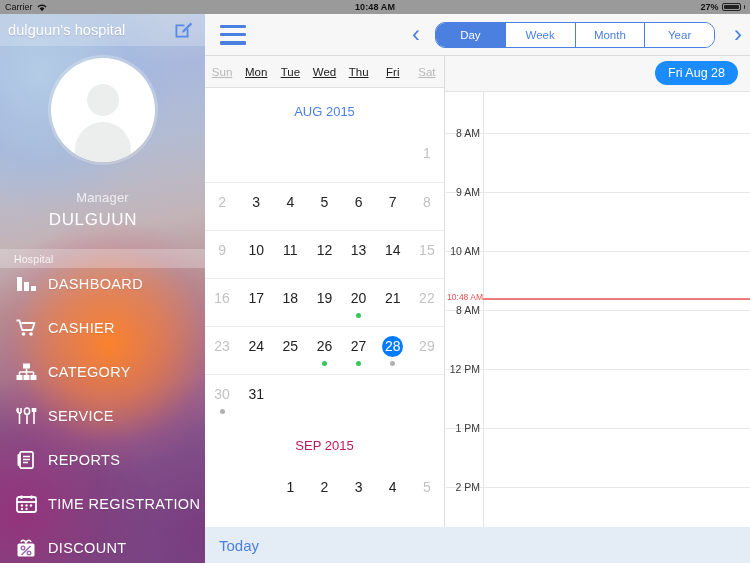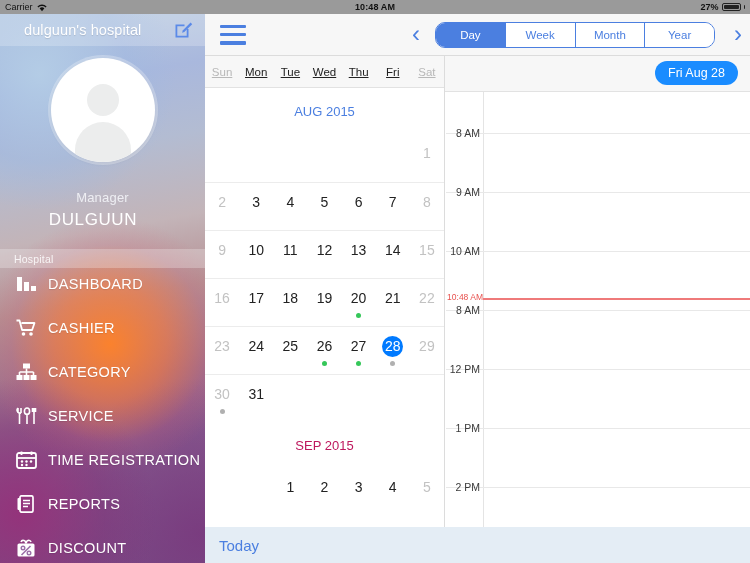--- a/index.html
+++ b/index.html
@@ -46,7 +46,7 @@
     display: flex; align-items: center;
   }
   .sidebar-title {
-    margin-left: 24px; color: #ffffff; font-size: 14.5px; letter-spacing: .1px;
+    margin-left: 8px; color: #ffffff; font-size: 14.5px; letter-spacing: .1px;
     text-shadow: 0 1px 1px rgba(0,0,0,0.12);
   }
   .edit-btn {

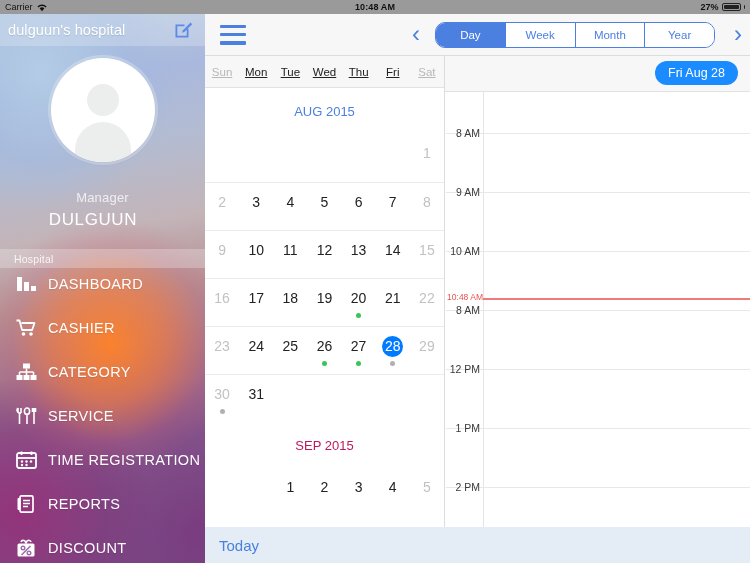--- a/index.html
+++ b/index.html
@@ -260,6 +260,16 @@
       <div class="menu-item">
         <span class="menu-icon">
           <svg width="22" height="18" viewBox="0 0 22 18">
+              <rect x="4" y="0.8" width="13" height="16.4" rx="1.6" fill="none" stroke="#fff" stroke-width="1.7"></rect>
+              <rect x="1.5" y="3" width="3" height="12" rx="1" fill="#fff"></rect>
+              <path d="M7 5.5 h7 M7 8.5 h7 M7 11.5 h5" stroke="#fff" stroke-width="1.5"></path>
+            </svg>
+        </span>
+        <span class="menu-label">REPORTS</span>
+      </div>
+      <div class="menu-item">
+        <span class="menu-icon">
+          <svg width="22" height="18" viewBox="0 0 22 18">
               <rect x="1" y="2" width="19" height="15" rx="2" fill="none" stroke="#fff" stroke-width="1.8"></rect>
               <path d="M1 7 h19" stroke="#fff" stroke-width="1.8"></path>
               <path d="M5.5 0.5 v3.5 M15.5 0.5 v3.5" stroke="#fff" stroke-width="1.8"></path>
@@ -271,16 +281,6 @@
             </svg>
         </span>
         <span class="menu-label">TIME REGISTRATION</span>
-      </div>
-      <div class="menu-item">
-        <span class="menu-icon">
-          <svg width="22" height="18" viewBox="0 0 22 18">
-              <rect x="4" y="0.8" width="13" height="16.4" rx="1.6" fill="none" stroke="#fff" stroke-width="1.7"></rect>
-              <rect x="1.5" y="3" width="3" height="12" rx="1" fill="#fff"></rect>
-              <path d="M7 5.5 h7 M7 8.5 h7 M7 11.5 h5" stroke="#fff" stroke-width="1.5"></path>
-            </svg>
-        </span>
-        <span class="menu-label">REPORTS</span>
       </div>
       <div class="menu-item">
         <span class="menu-icon">

